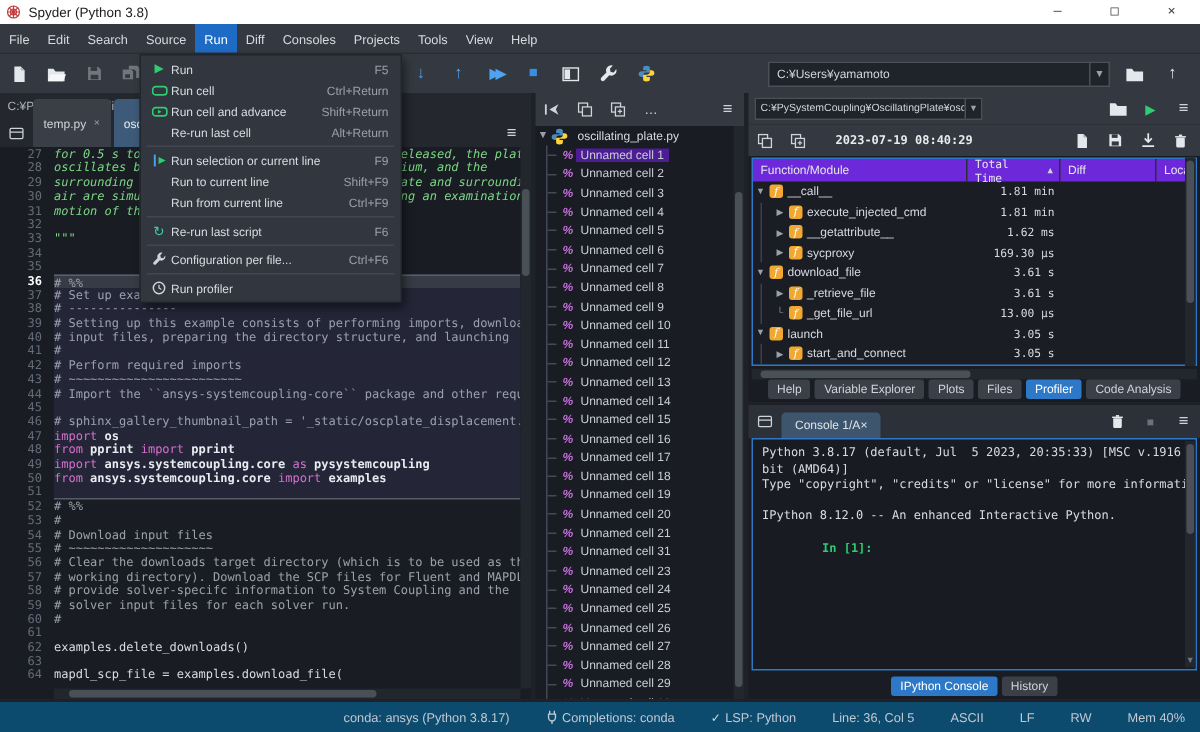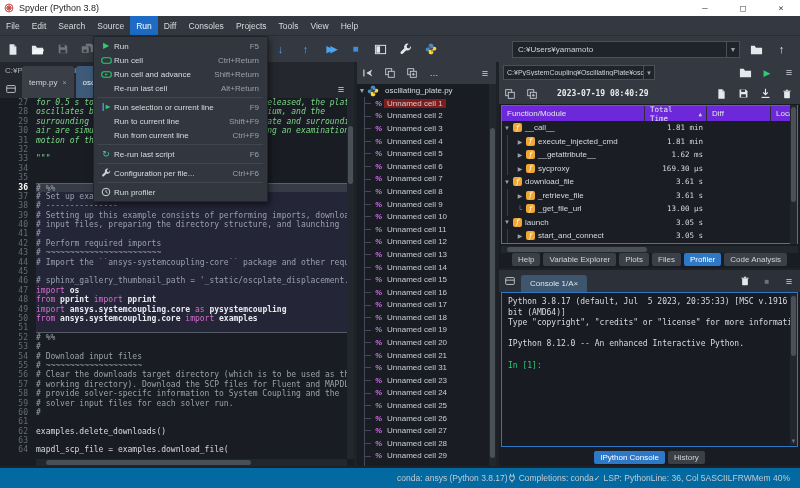--- a/index.html
+++ b/index.html
@@ -95,7 +95,7 @@
   .t-guide::after { content:''; position:absolute; top:6px; left:0; width:6px; border-top:1px solid #434956; }
   .cell-ic { color:#c86fe0; font-weight:bold; font-style:italic; font-size:8px; width:11px; text-align:center; flex:none; }
   .t-lab { padding:0 3px; white-space:nowrap; }
-  .t-row.selected .t-lab { background:#7f1d1d; }
+  .t-row.selected .t-lab { background:#4c1d95; }
   #outline-vscroll { top:22px; bottom:0; }
 
   

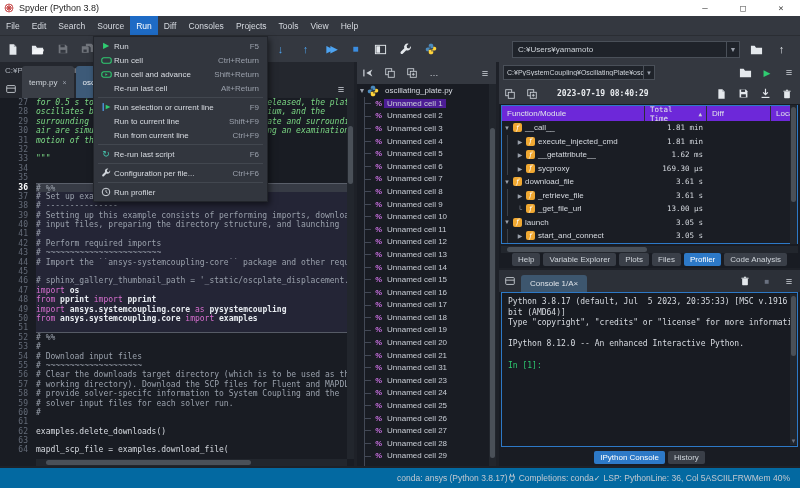--- a/index.html
+++ b/index.html
@@ -138,7 +138,7 @@
               background:#181b22; padding:4px 2px 0 6px; font-family:"DejaVu Sans Mono",monospace;
               font-size:8px; line-height:10.6px; color:#d8dce2; overflow:hidden; }
   .con-line { white-space:pre; }
-  .prompt { color:#2ecc71; font-weight:normal; }
+  .prompt { color:#2ecc71; font-weight:bold;margin-left:40px; }
   #con-vscroll { right:3px; top:24px; bottom:21px; }
   .ctabs { position:absolute; left:0; bottom:0; width:100%; height:18px; display:flex;
            justify-content:center; align-items:center; gap:3px; }

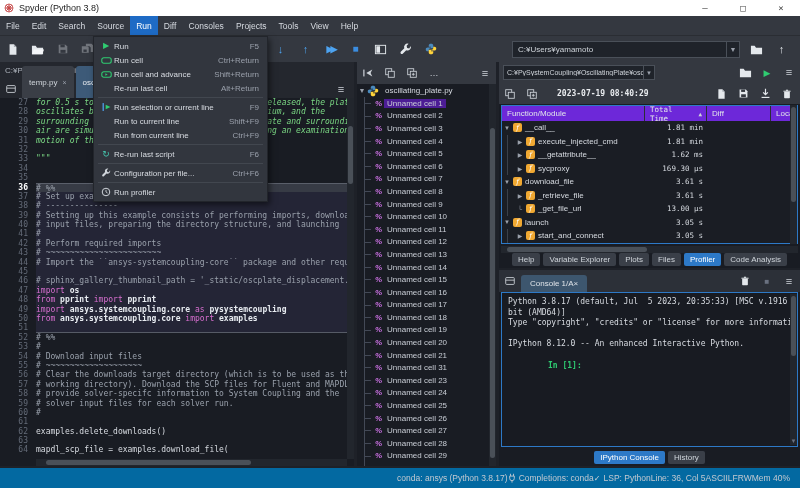--- a/index.html
+++ b/index.html
@@ -144,8 +144,8 @@
            justify-content:center; align-items:center; gap:3px; }
 
   
-  .statusbar { position:absolute; left:0; top:468px; width:800px; height:20px; background:#0369a1;
-               display:flex; align-items:center; justify-content:flex-end; gap:0; padding-right:10px; }
+  .statusbar { position:absolute; left:0; top:468px; width:800px; height:20px; background:#0c4a6e;
+               display:flex; align-items:center; justify-content:flex-end; gap:24px; padding-right:10px; }
   .sb-item { font-size:8.5px; color:#c3c9d1; display:flex; align-items:center; gap:3px; white-space:nowrap; }
 
   svg { display:block; }

